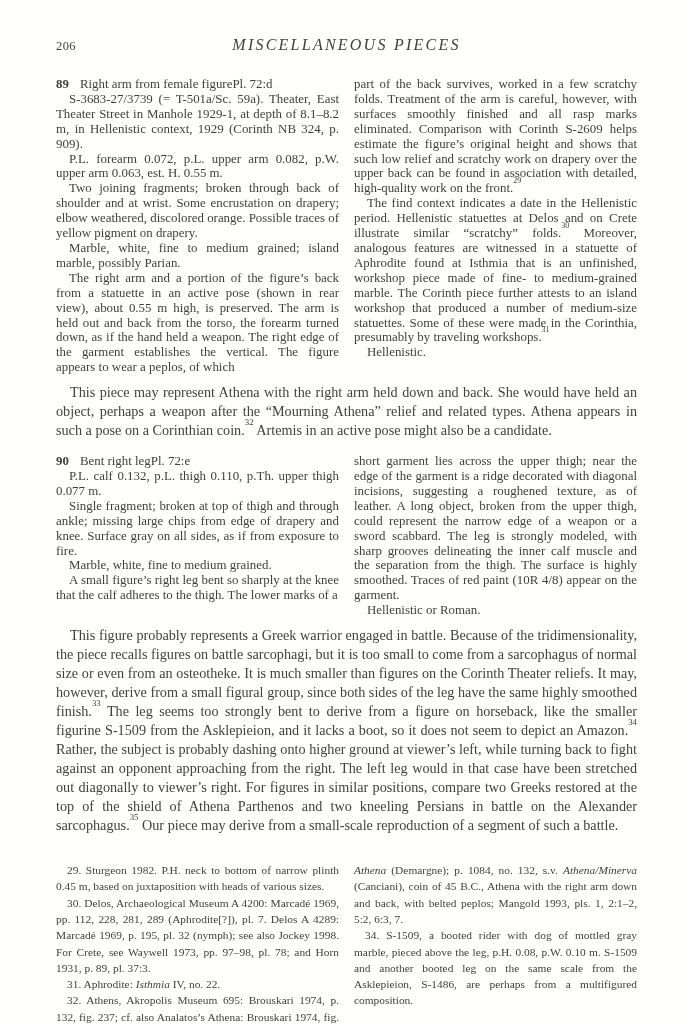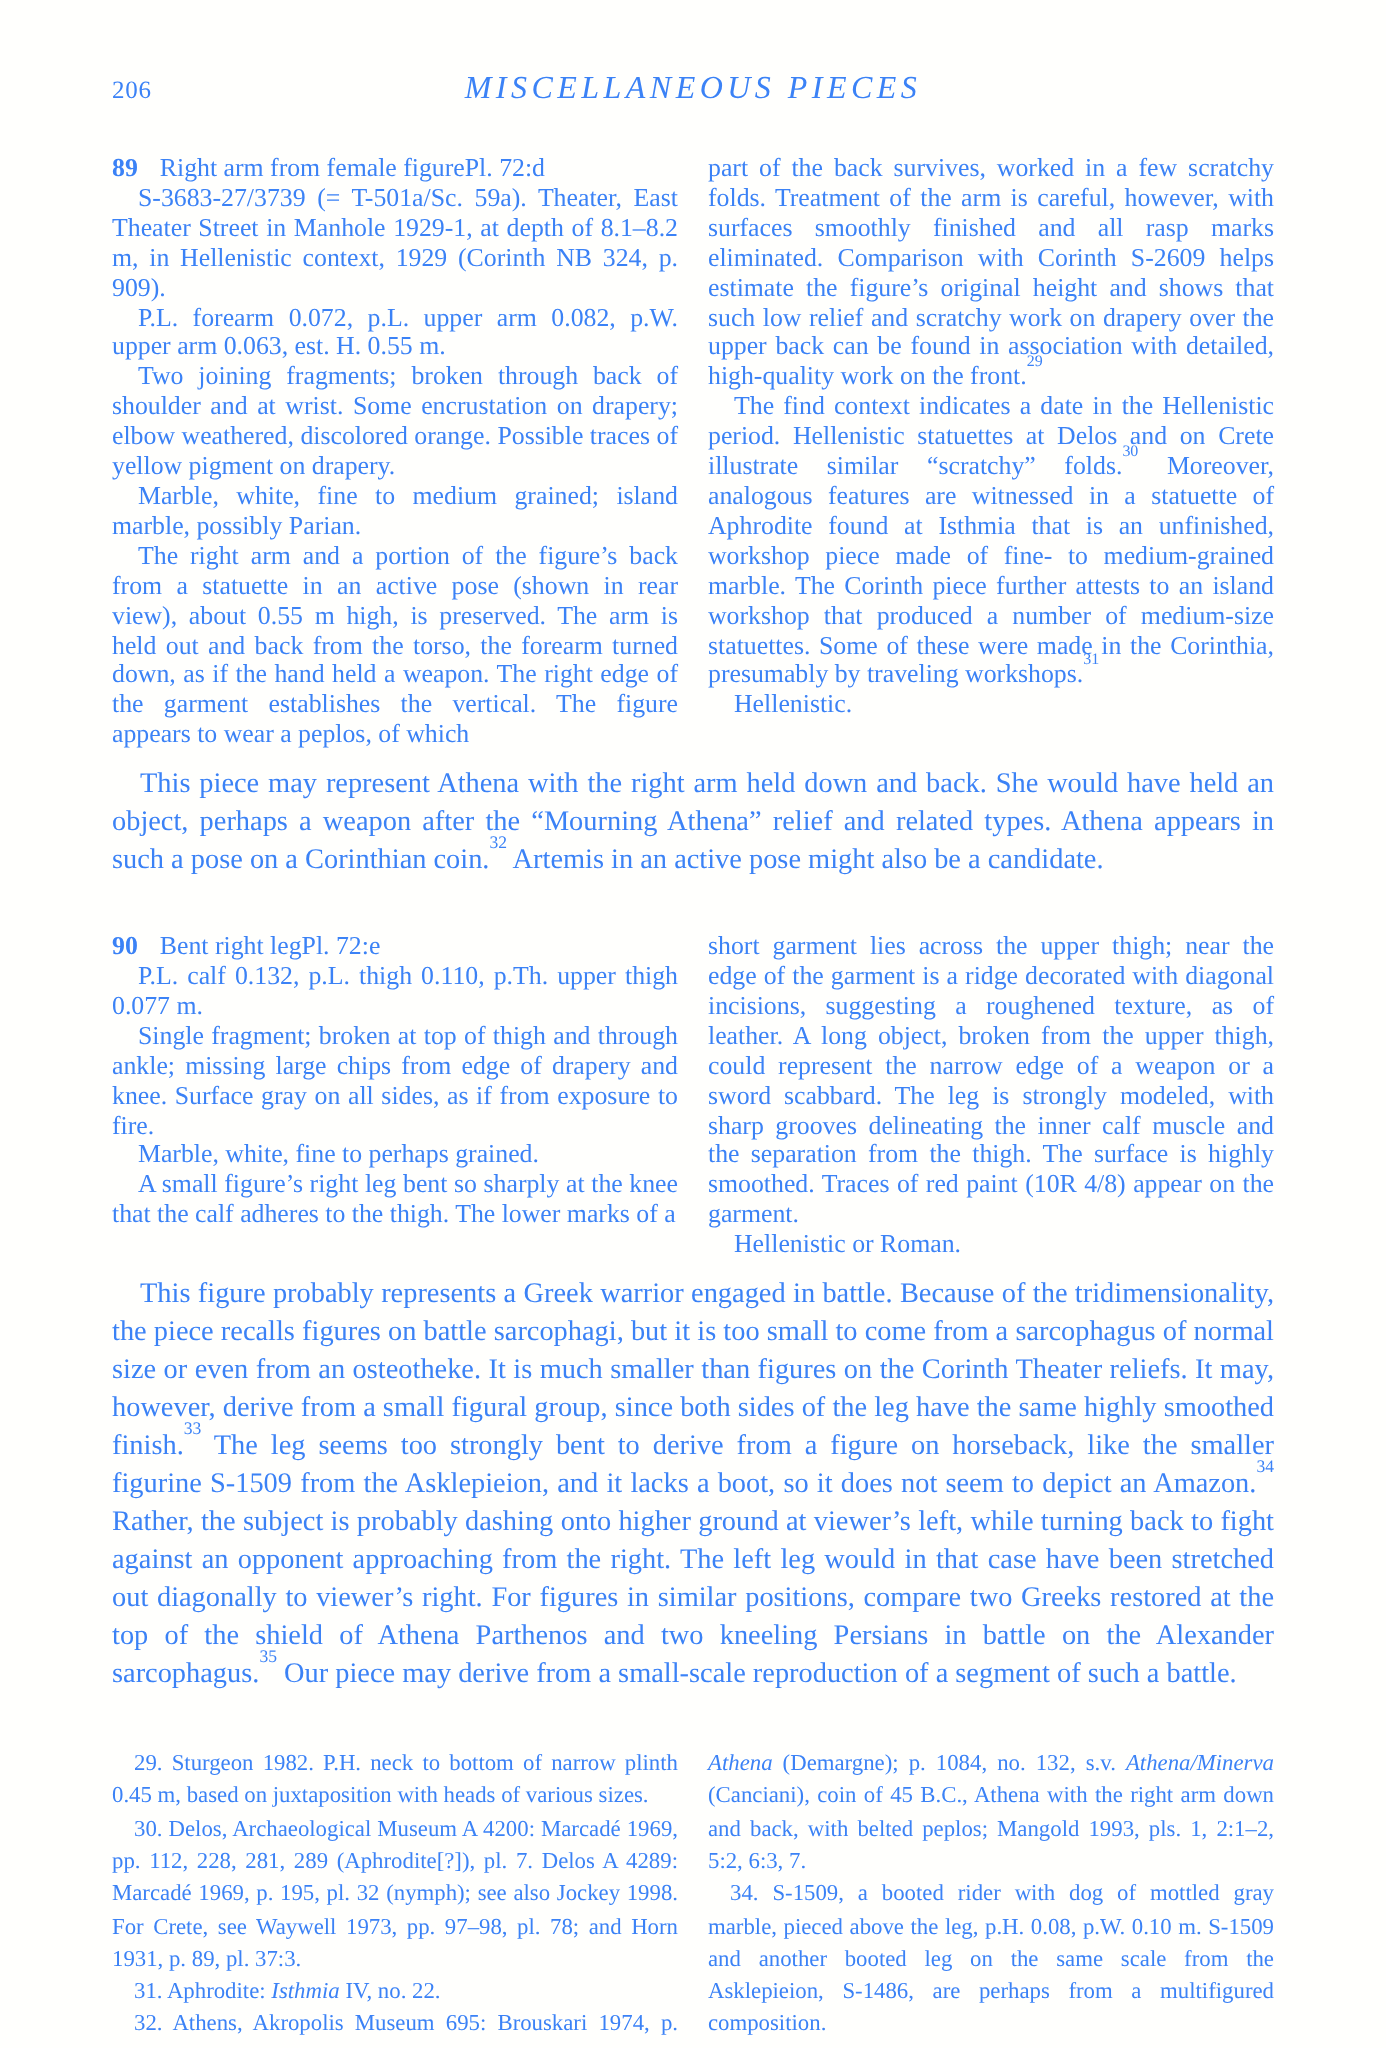--- a/index.html
+++ b/index.html
@@ -9,7 +9,7 @@
     height: 1024px;
     margin: 0 auto;
     background: #fffffd;
-    color: #3b82f6;
+    color: #404040;
     font-family: "Liberation Serif", "DejaVu Serif", serif;
     box-sizing: border-box;
     padding: 36px 56px 0 56px;

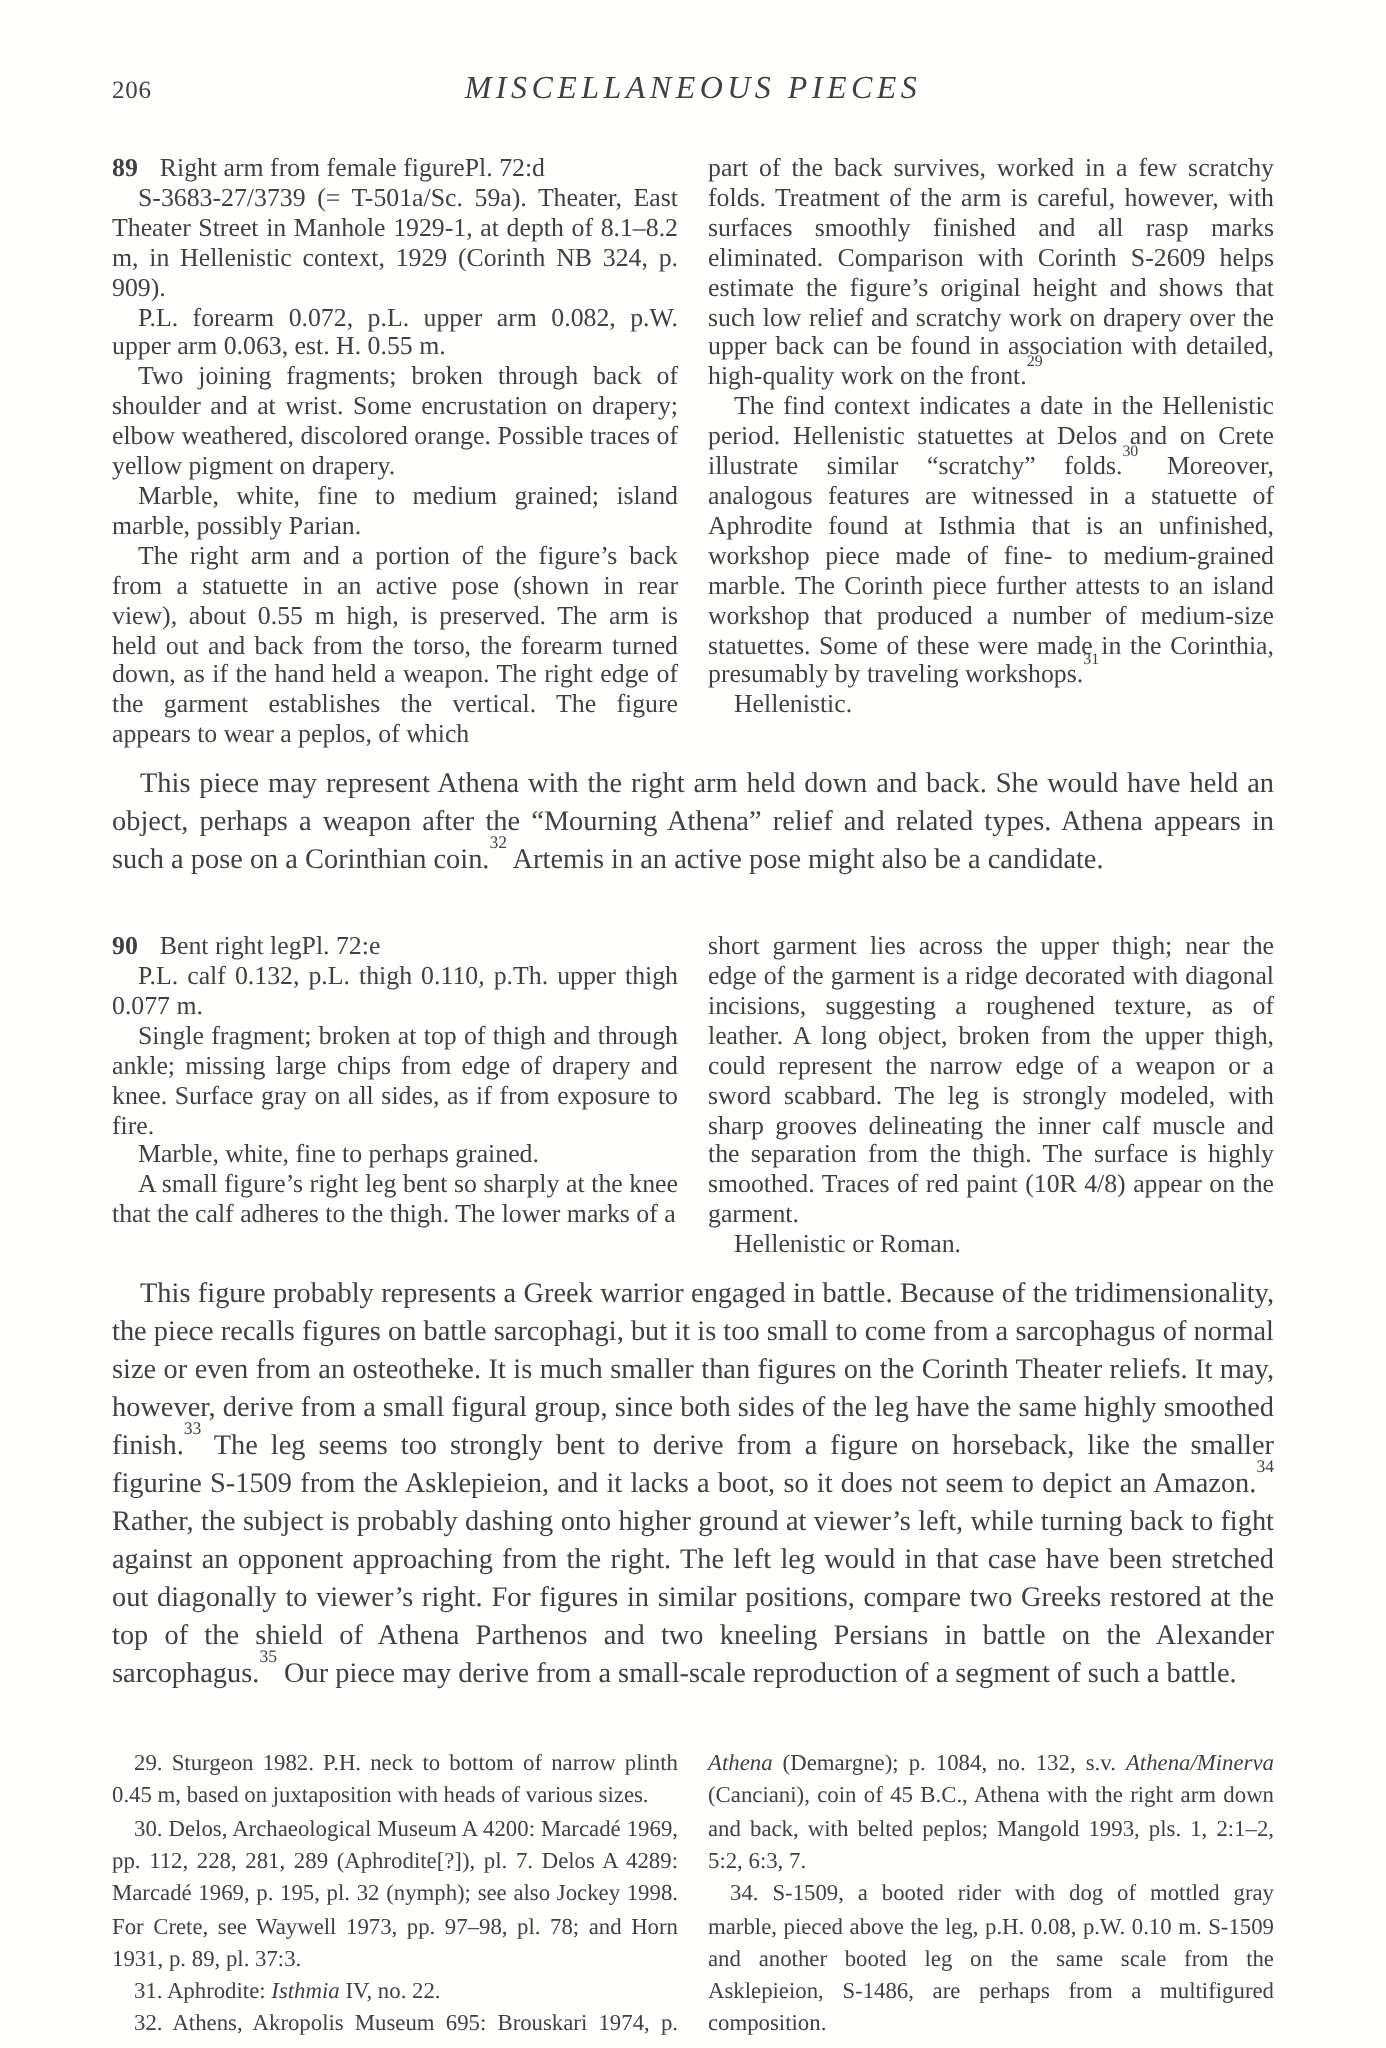--- a/index.html
+++ b/index.html
@@ -51,7 +51,7 @@
     text-indent: 14px;
     margin: 8px 0 0 0;
   }
-  .commentary-gap { margin-bottom: 26px; }
+  .commentary-gap { margin-bottom: 14px; }
 
   
   .footnotes { margin-top: 27px; }

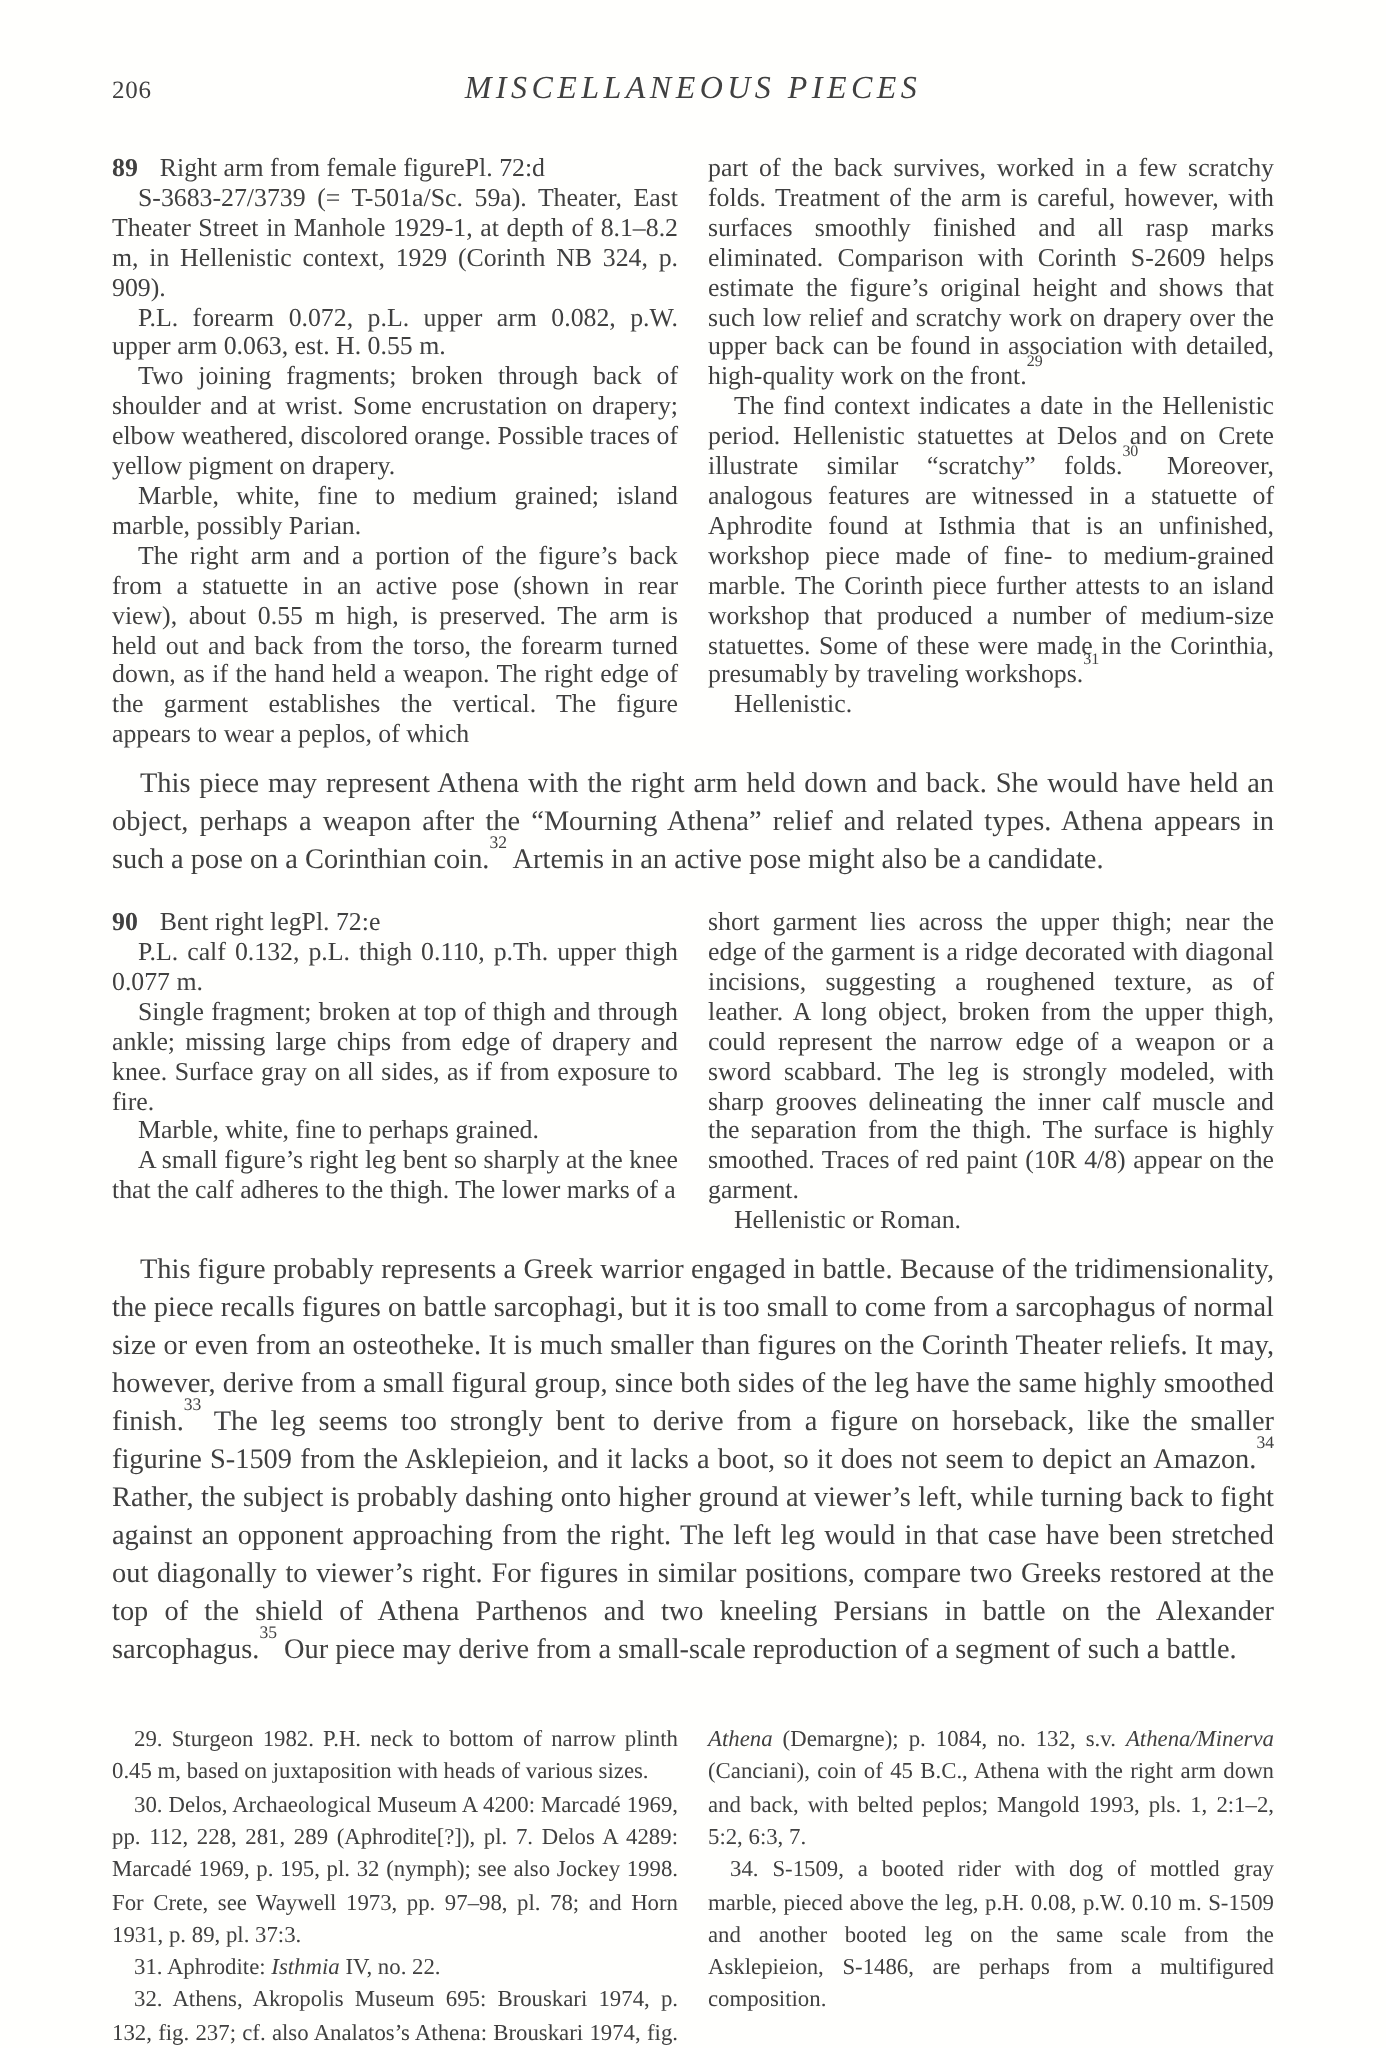--- a/index.html
+++ b/index.html
@@ -104,7 +104,7 @@
         </p>
         <p>P.L. calf 0.132, p.L. thigh 0.110, p.Th. upper thigh 0.077 m.</p>
         <p>Single fragment; broken at top of thigh and through ankle; missing large chips from edge of drapery and knee. Surface gray on all sides, as if from exposure to fire.</p>
-        <p>Marble, white, fine to perhaps grained.</p>
+        <p>Marble, white, fine to medium grained.</p>
         <p>A small figure’s right leg bent so sharply at the knee that the calf adheres to the thigh. The lower marks of a</p>
       </div>
       <div class="col">

